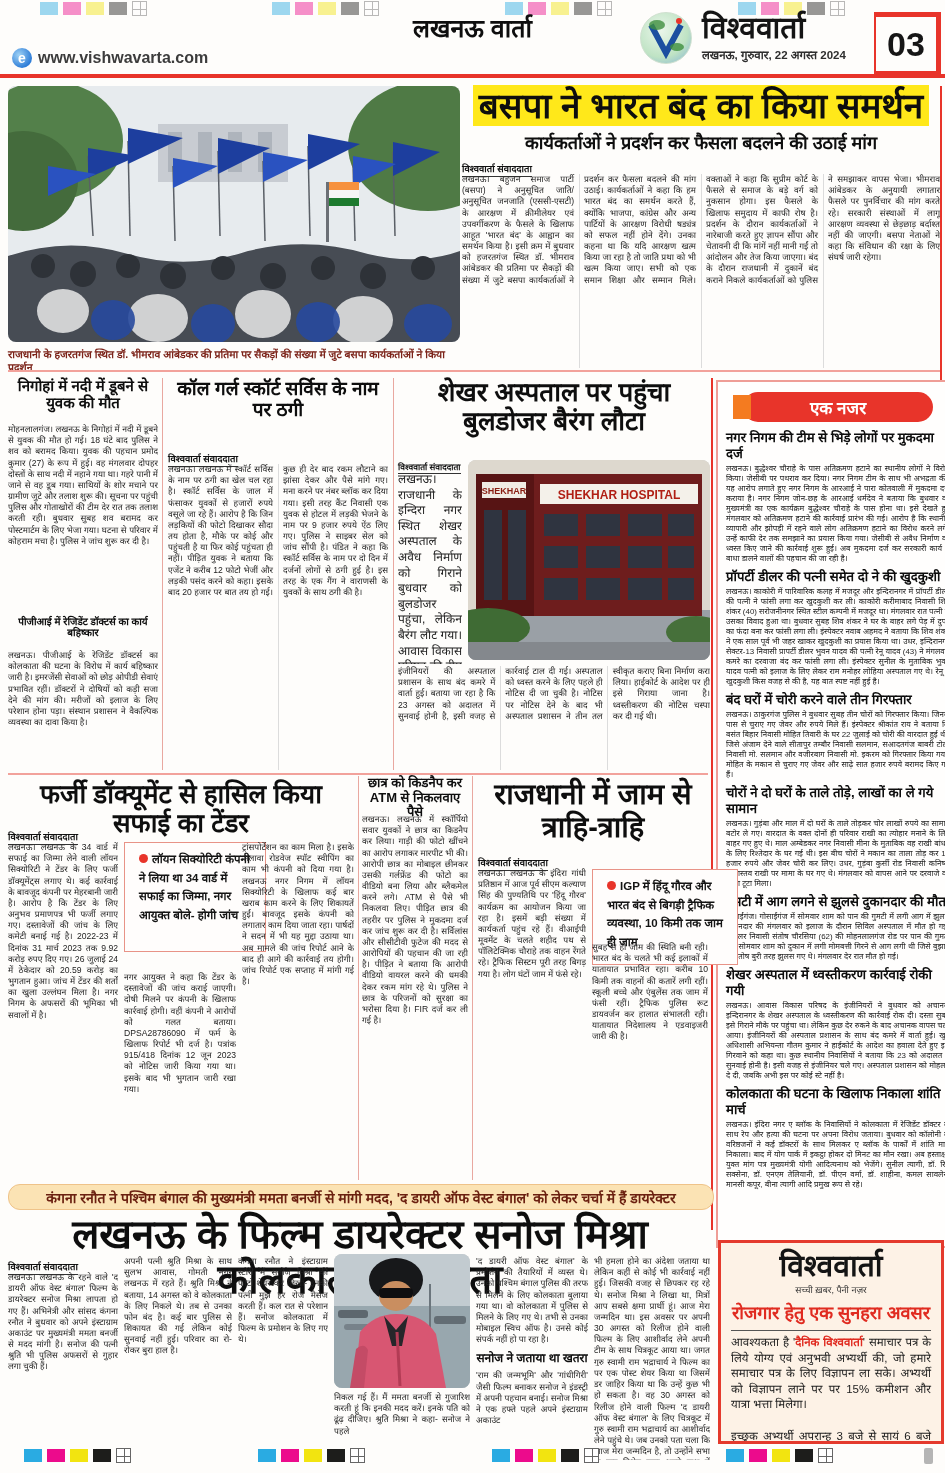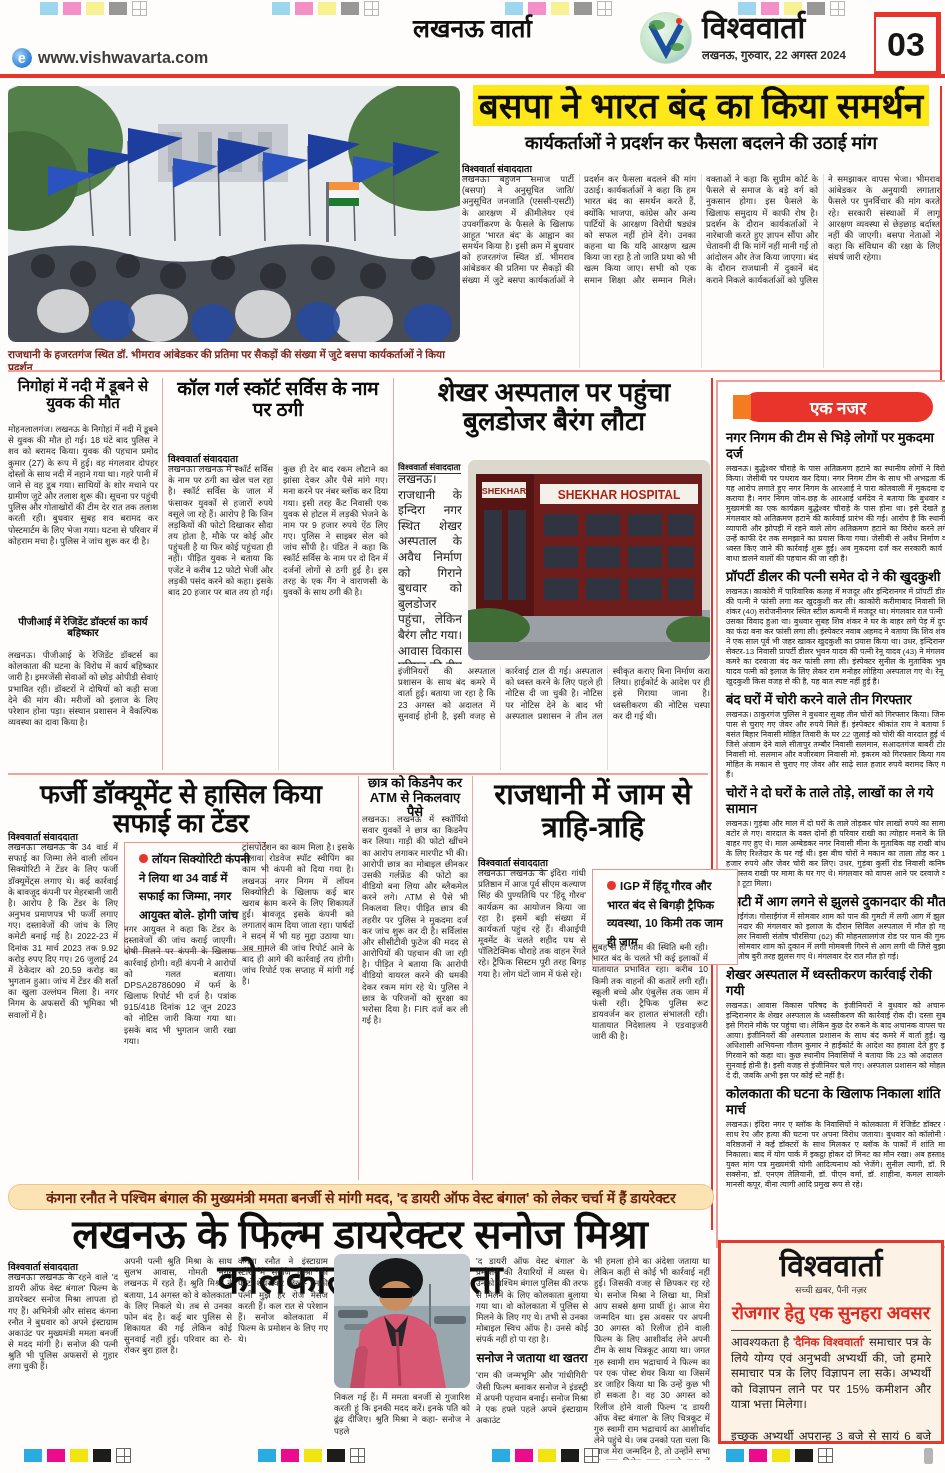--- a/index.html
+++ b/index.html
@@ -263,7 +263,7 @@
   <div class="abs redbox" style="left:124px;top:842px;width:112px;height:96px;">
     <span class="bullet"></span><span class="txt">लॉयन सिक्योरिटी कंपनी ने लिया था 34 वार्ड में सफाई का जिम्मा, नगर आयुक्त बोले- होगी जांच</span>
   </div>
-  <div class="abs body-txt" style="left:124px;top:924px;width:112px;height:232px;">नगर आयुक्त ने कहा कि टेंडर के दस्तावेजों की जांच कराई जाएगी। दोषी मिलने पर कंपनी के खिलाफ कार्रवाई होगी। वहीं कंपनी ने आरोपों को गलत बताया। DPSA28786090 में फर्म के खिलाफ रिपोर्ट भी दर्ज है। पत्रांक 915/418 दिनांक 12 जून 2023 को नोटिस जारी किया गया था। इसके बाद भी भुगतान जारी रखा गया।</div>
+  <div class="abs body-txt" style="left:124px;top:972px;width:112px;height:232px;">नगर आयुक्त ने कहा कि टेंडर के दस्तावेजों की जांच कराई जाएगी। दोषी मिलने पर कंपनी के खिलाफ कार्रवाई होगी। वहीं कंपनी ने आरोपों को गलत बताया। DPSA28786090 में फर्म के खिलाफ रिपोर्ट भी दर्ज है। पत्रांक 915/418 दिनांक 12 जून 2023 को नोटिस जारी किया गया था। इसके बाद भी भुगतान जारी रखा गया।</div>
   <div class="abs body-txt" style="left:242px;top:842px;width:112px;height:338px;">ट्रांसपोर्टेशन का काम मिला है। इसके अलावा रोडवेज स्पॉट स्वीपिंग का काम भी कंपनी को दिया गया है। लखनऊ नगर निगम में लॉयन सिक्योरिटी के खिलाफ कई बार खराब काम करने के लिए शिकायतें हुईं। बावजूद इसके कंपनी को लगातार काम दिया जाता रहा। पार्षदों ने सदन में भी यह मुद्दा उठाया था। अब मामले की जांच रिपोर्ट आने के बाद ही आगे की कार्रवाई तय होगी। जांच रिपोर्ट एक सप्ताह में मांगी गई है।</div>
 
   <div class="abs vrule" style="left:358px;top:776px;height:404px;"></div>

